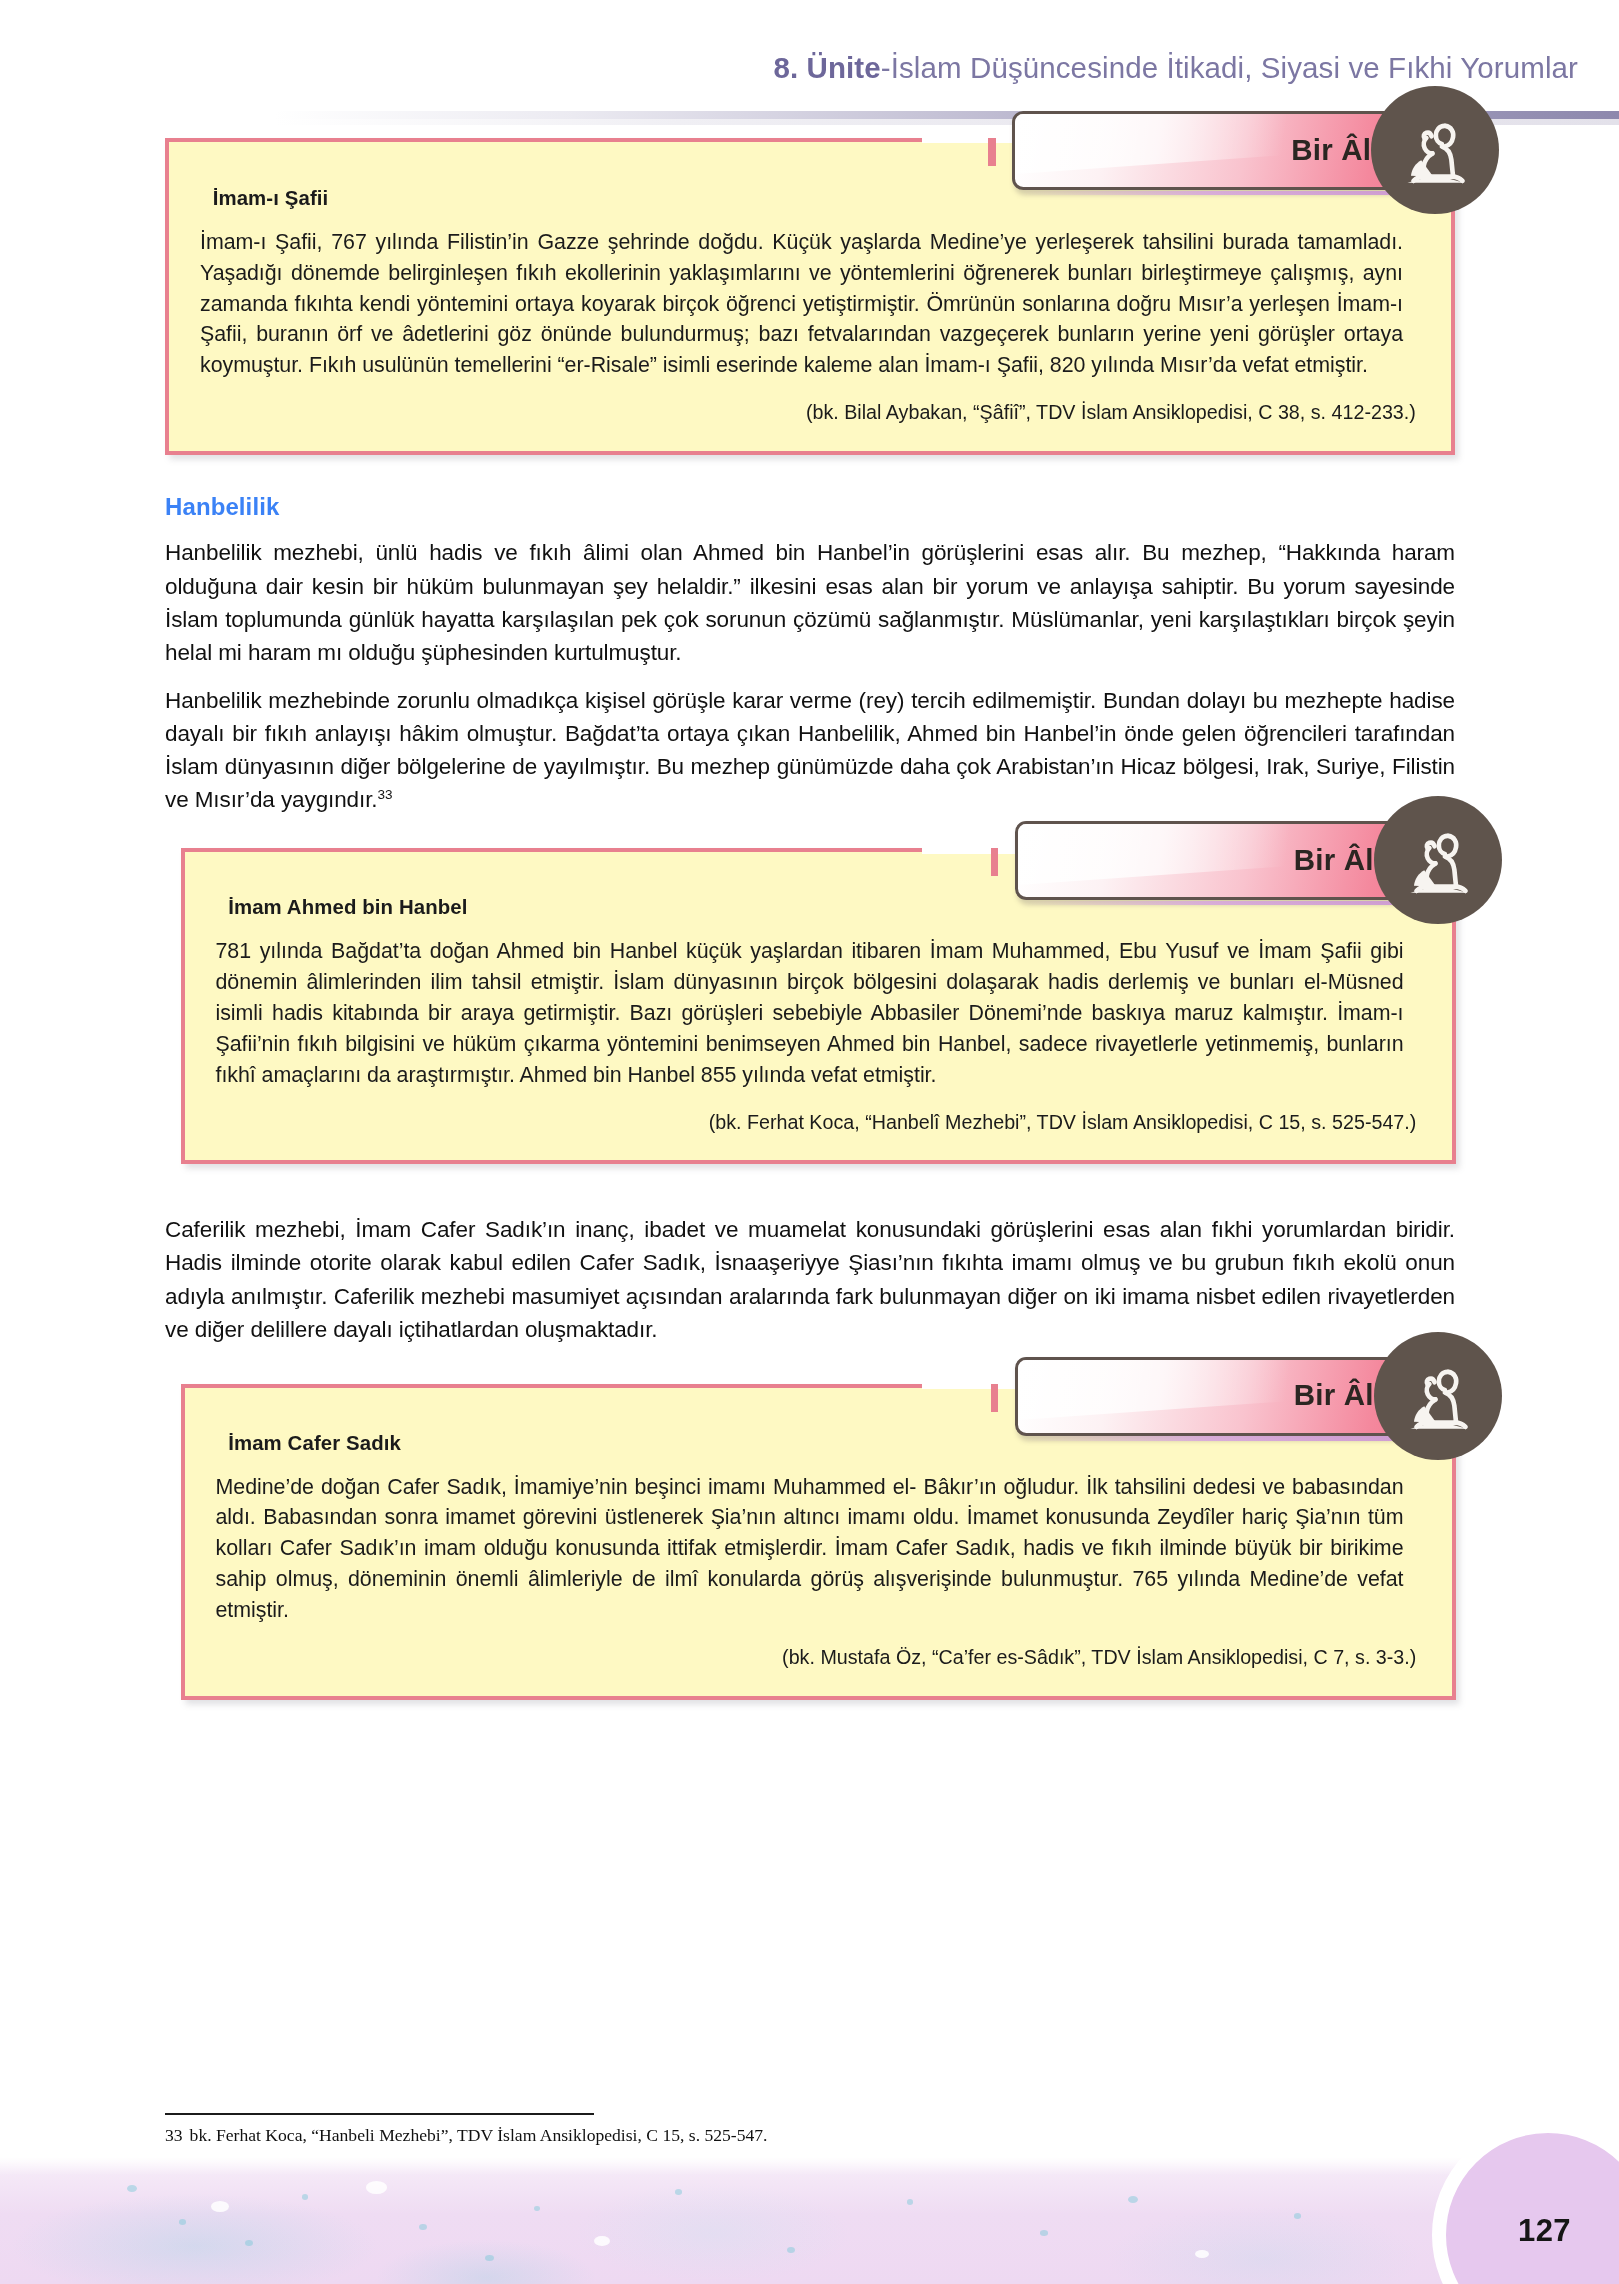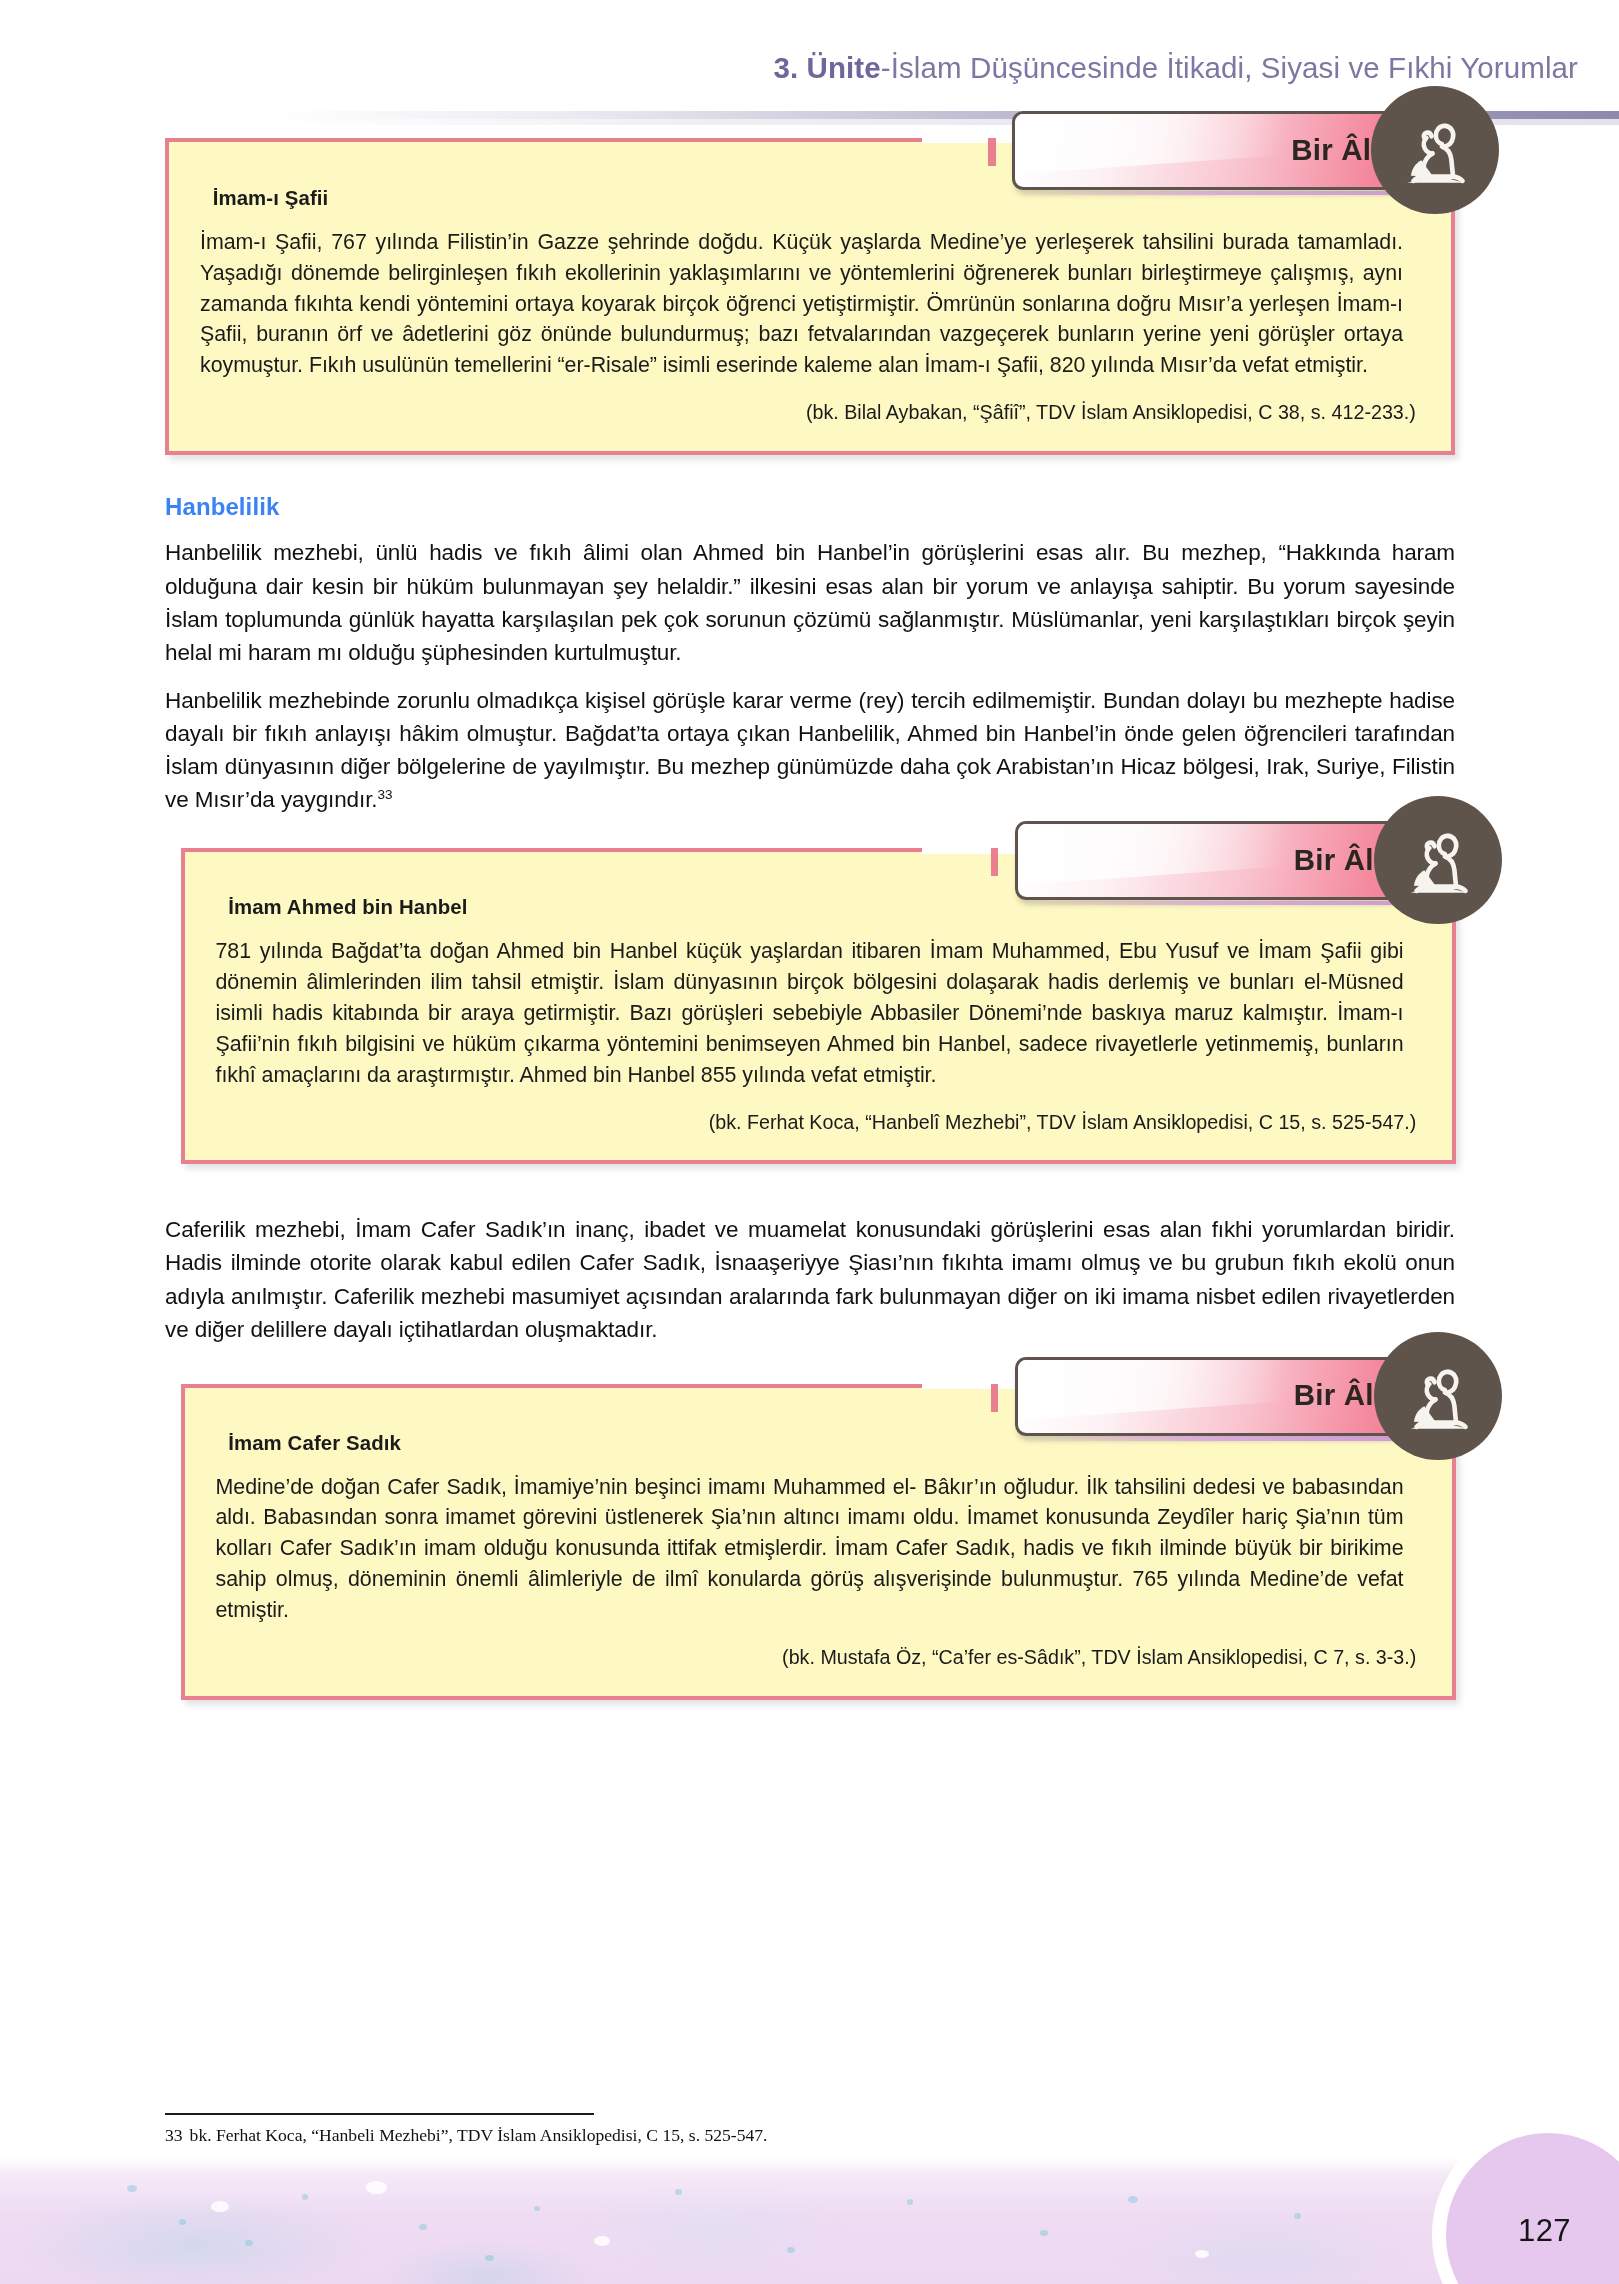--- a/index.html
+++ b/index.html
@@ -254,7 +254,7 @@
 
 <div class="page-header">
   <div class="header-title">
-    <b>3. Ünite</b><span>-İslam Düşüncesinde İtikadi, Siyasi ve Fıkhi Yorumlar</span>
+    <b>8. Ünite</b><span>-İslam Düşüncesinde İtikadi, Siyasi ve Fıkhi Yorumlar</span>
   </div>
   <div class="header-rule"></div>
   <div class="header-rule-shadow"></div>

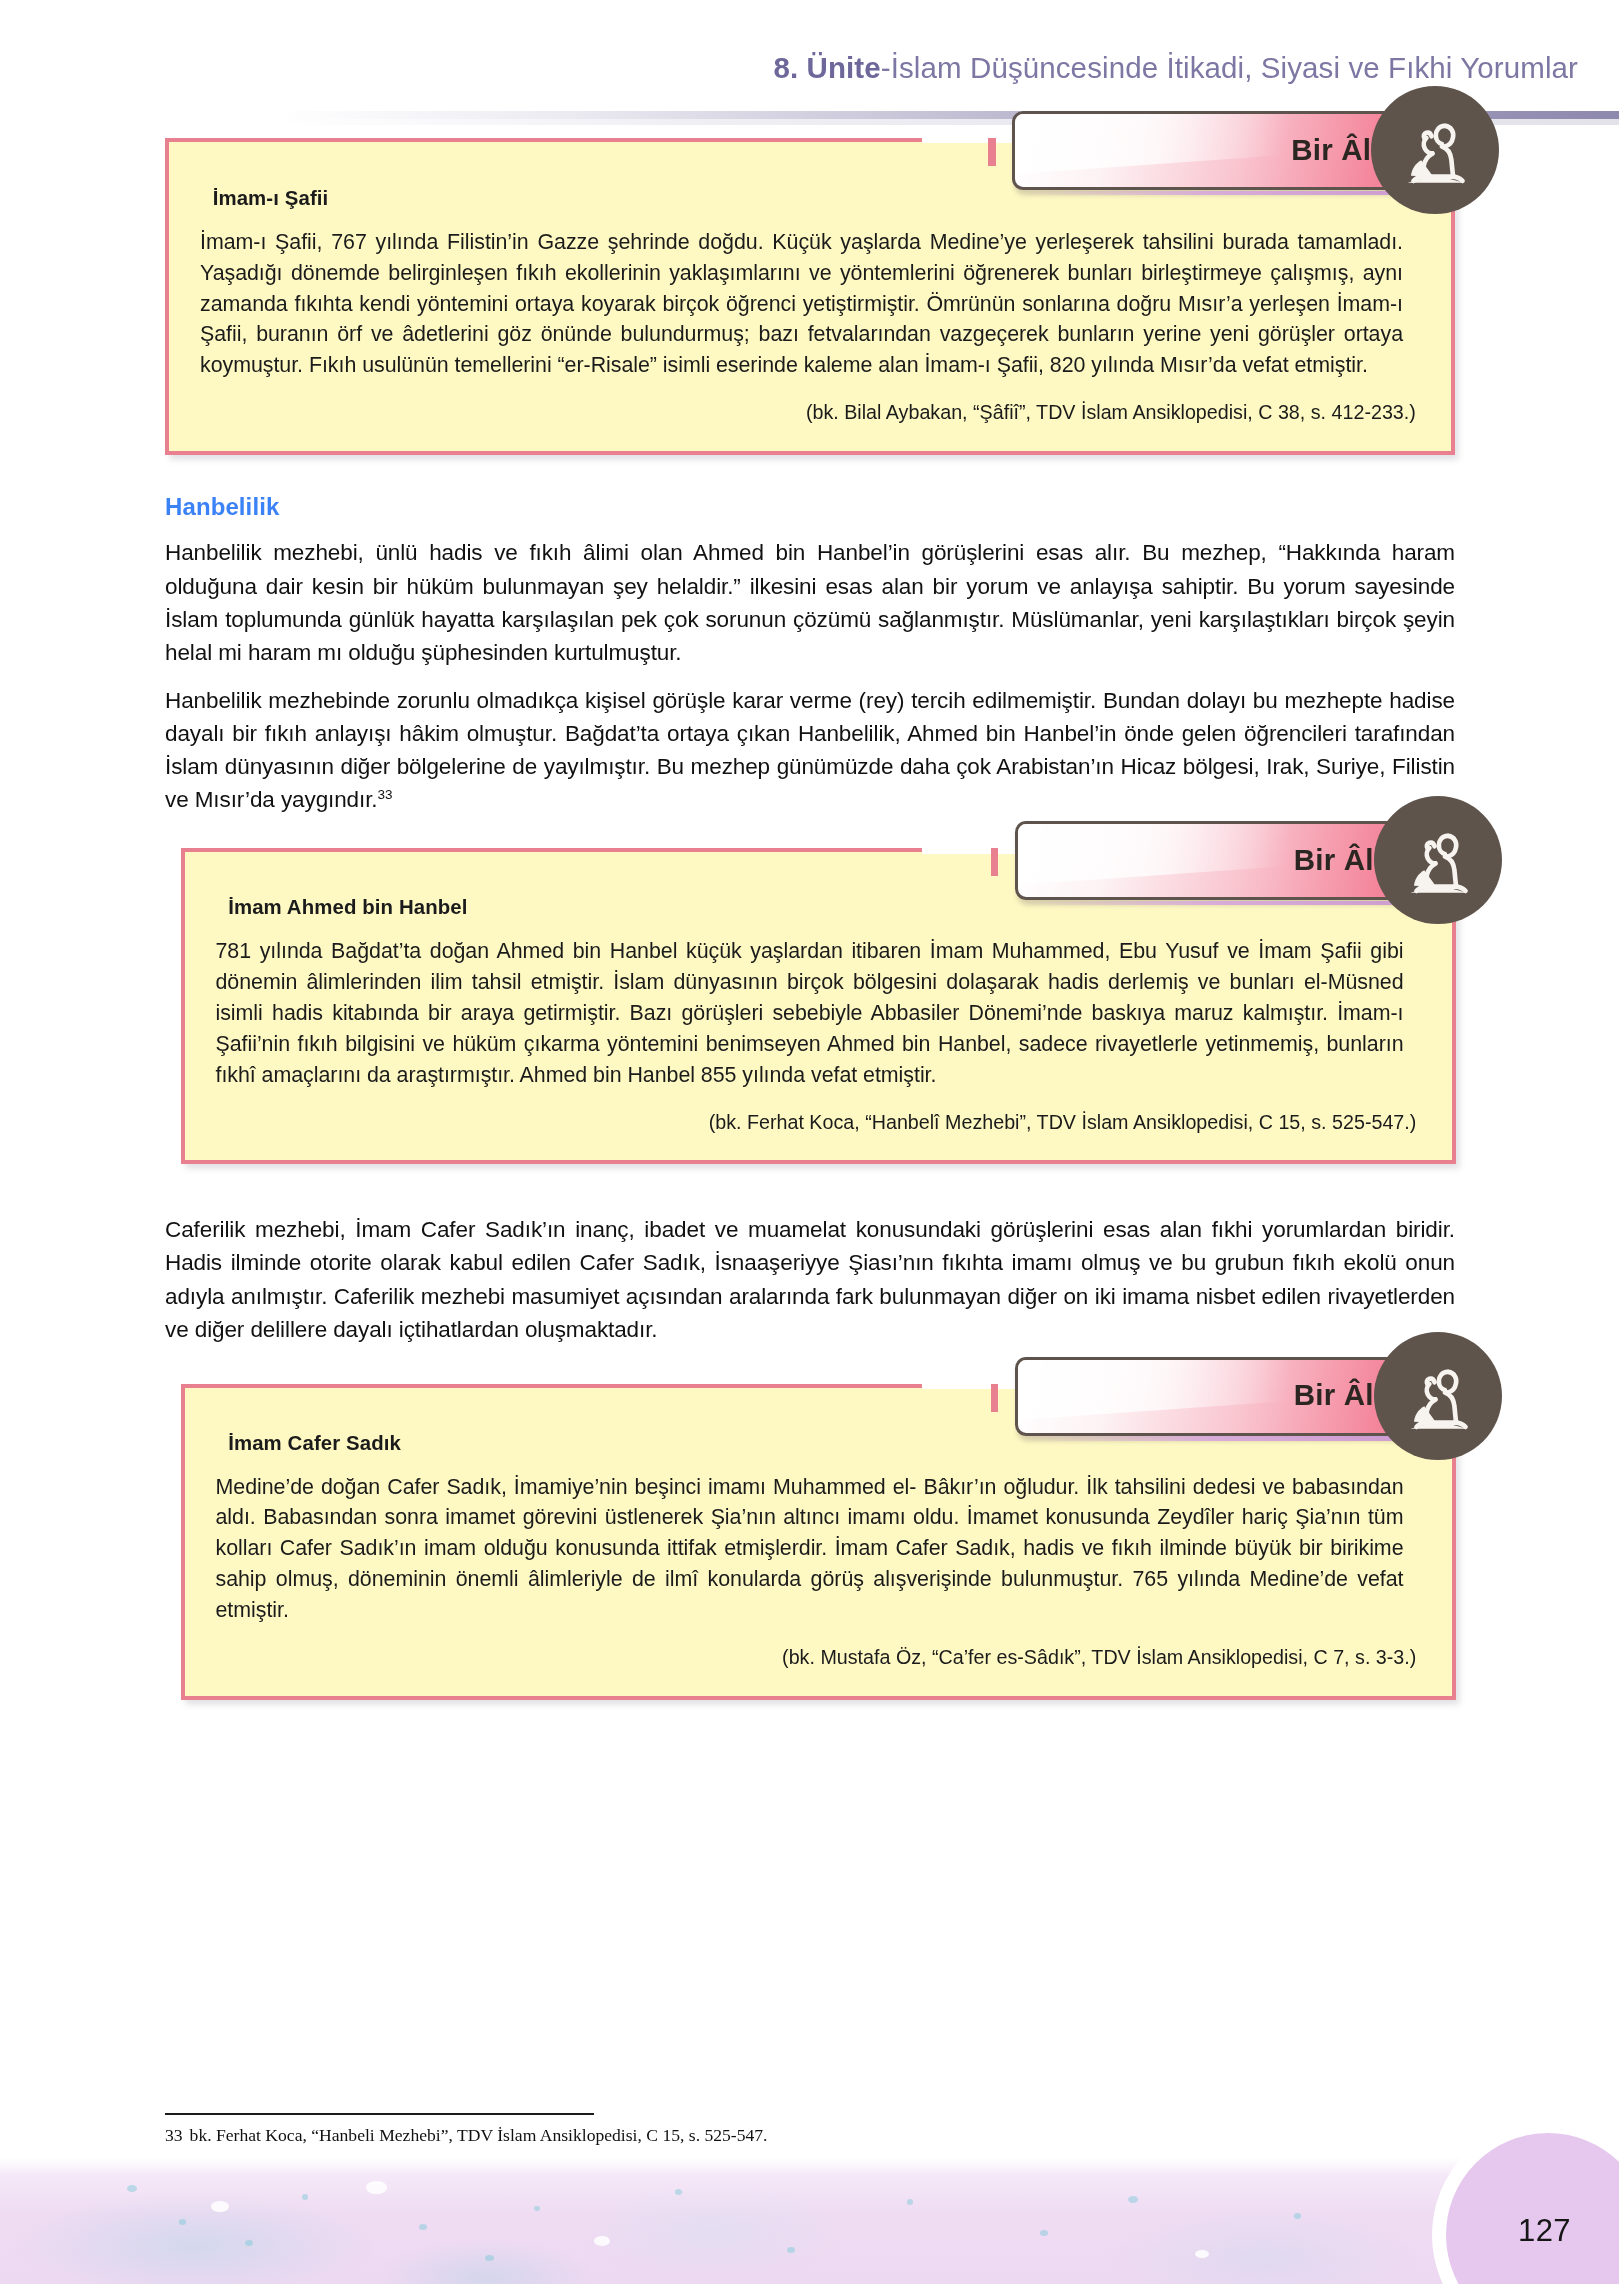--- a/index.html
+++ b/index.html
@@ -243,7 +243,7 @@
     position:absolute;
     right:49px; bottom:35px;
     font-size:31px;
-    font-weight:400;
+    font-weight:700;
     color:#161616;
     z-index:4;
     letter-spacing:0.4px;

